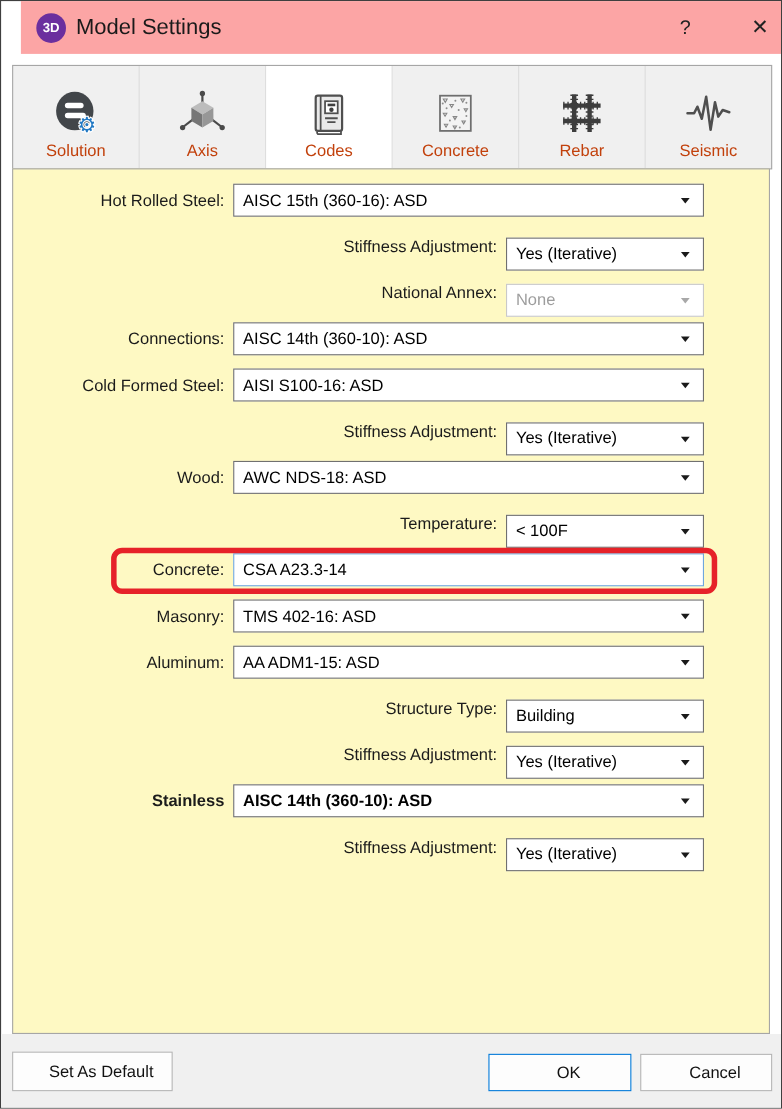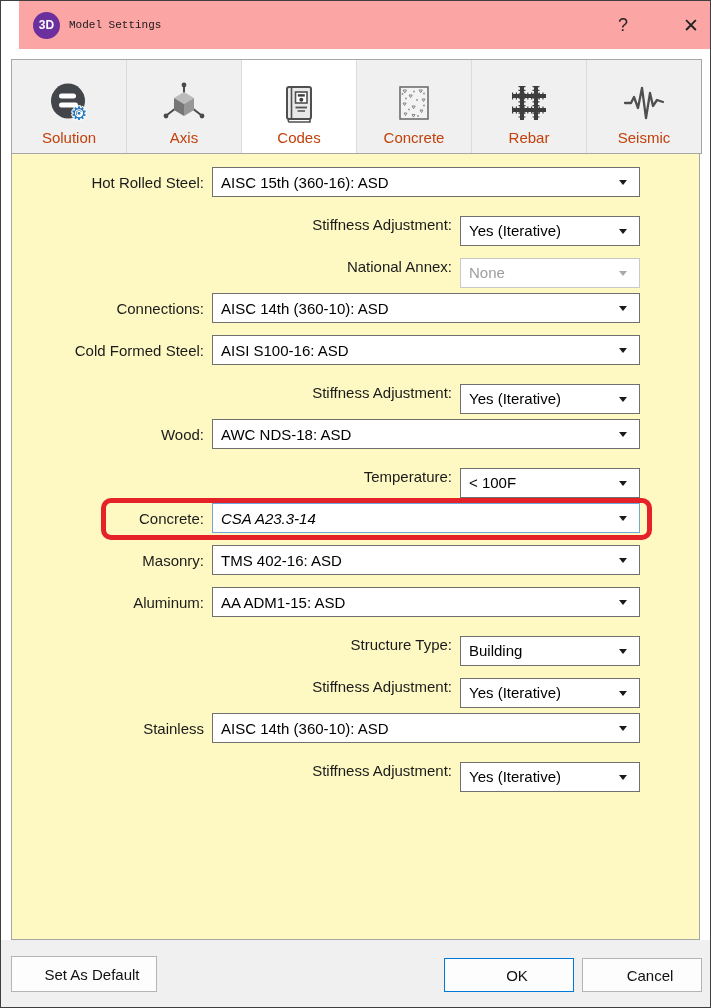--- a/index.html
+++ b/index.html
@@ -9,7 +9,7 @@
   .titlebar{position:absolute;left:18px;top:0;width:100%;height:48px;background:#fca5a5;display:flex;align-items:center;}
   .appicon{width:27px;height:27px;border-radius:50%;background:#6b2f9e;color:#fff;font-size:12px;font-weight:bold;
            display:flex;align-items:center;justify-content:center;margin-left:14px;flex:0 0 auto;}
-  .title{font-size:11px;color:#1a1a1a;margin-left:9px;flex:1;font-family:Liberation Mono, monospace;}
+  .title{font-size:20px;color:#1a1a1a;margin-left:9px;flex:1;}
   .tbtn{width:46px;height:34px;display:flex;align-items:center;justify-content:center;font-size:18px;color:#222;cursor:default;}
   .tbtn.close{margin-right:14px;font-size:19px;}
   .tbtn.help{margin-right:22px;}

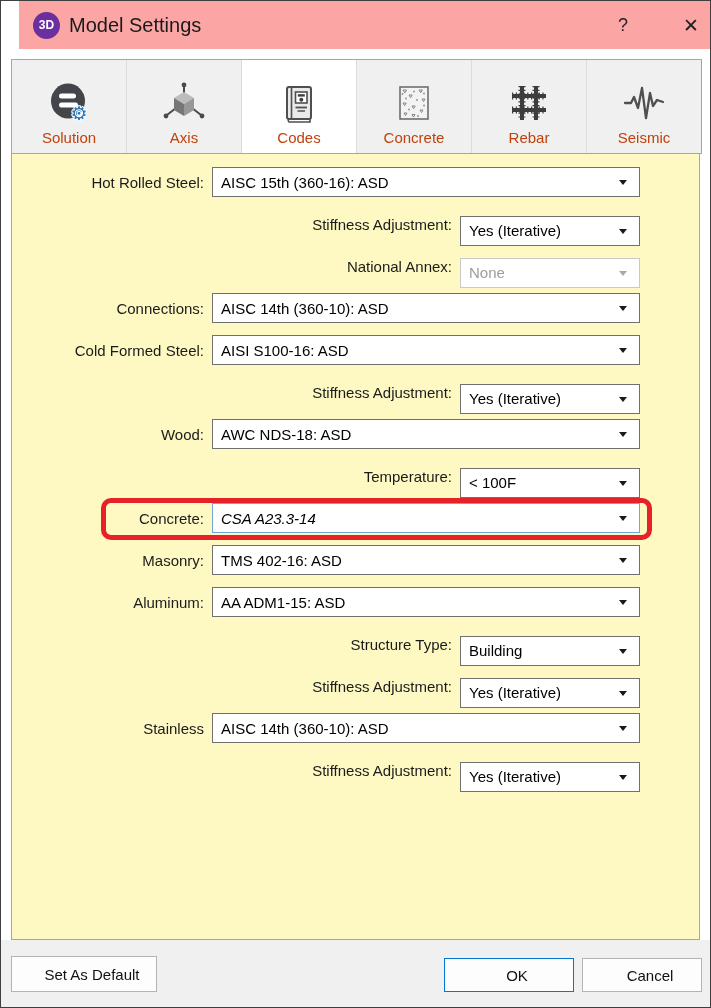--- a/index.html
+++ b/index.html
@@ -38,7 +38,7 @@
          border-left:4px solid transparent;border-right:4px solid transparent;border-top:5px solid #1a1a1a;}
   .combo.disabled{border-color:#c9c9c9;color:#9d9d9d;}
   .combo.disabled .arrow{border-top-color:#a8a8a8;}
-  .combo.focused{border-color:#6fa7dd;font-style:italic;}
+  .combo.focused{border-color:#6fa7dd;}
 
   
   .redbox{position:absolute;left:100px;top:497px;width:551px;height:42px;box-sizing:border-box;

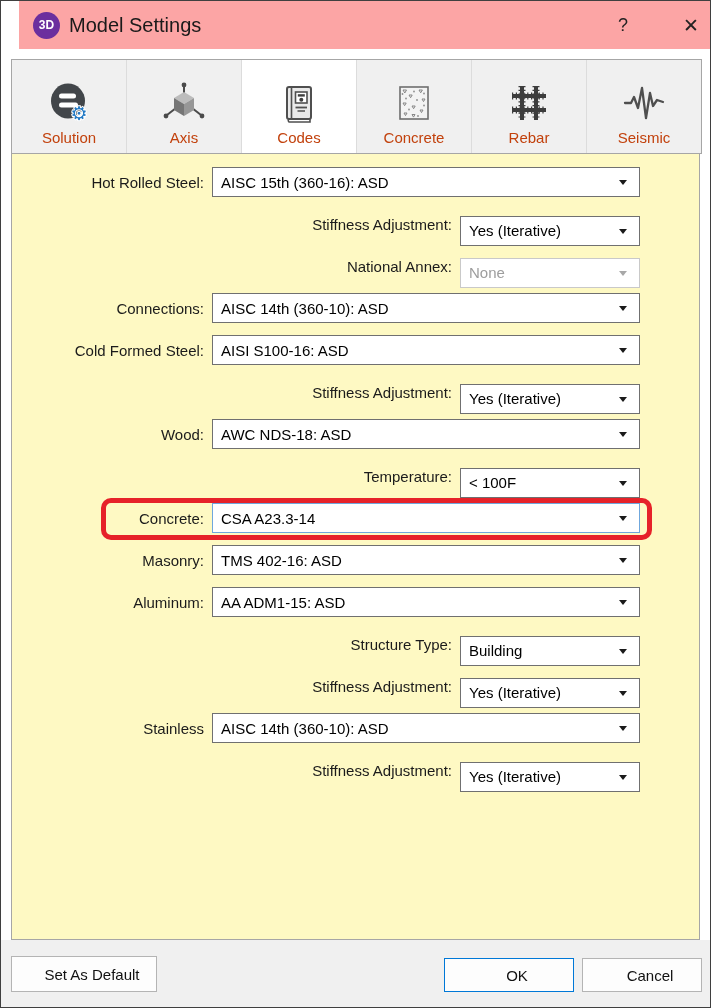--- a/index.html
+++ b/index.html
@@ -25,7 +25,7 @@
   
   .content{position:absolute;left:10px;top:152px;width:689px;height:787px;background:#fef9c3;border:1px solid #a6a6a6;box-sizing:border-box;padding-top:13px;}
   .row{display:flex;align-items:center;height:30px;margin-bottom:12px;padding-right:59px;}
-  .row.gap{margin-top:2px;}
+  .row.gap{margin-top:2px;font-weight:bold;}
   .flabel{font-size:15px;color:#1b1b1b;text-align:right;padding-right:8px;white-space:nowrap;}
   .row.wide .flabel{width:192px;flex:0 0 auto;}
   .row.narrow .flabel{flex:1;}

